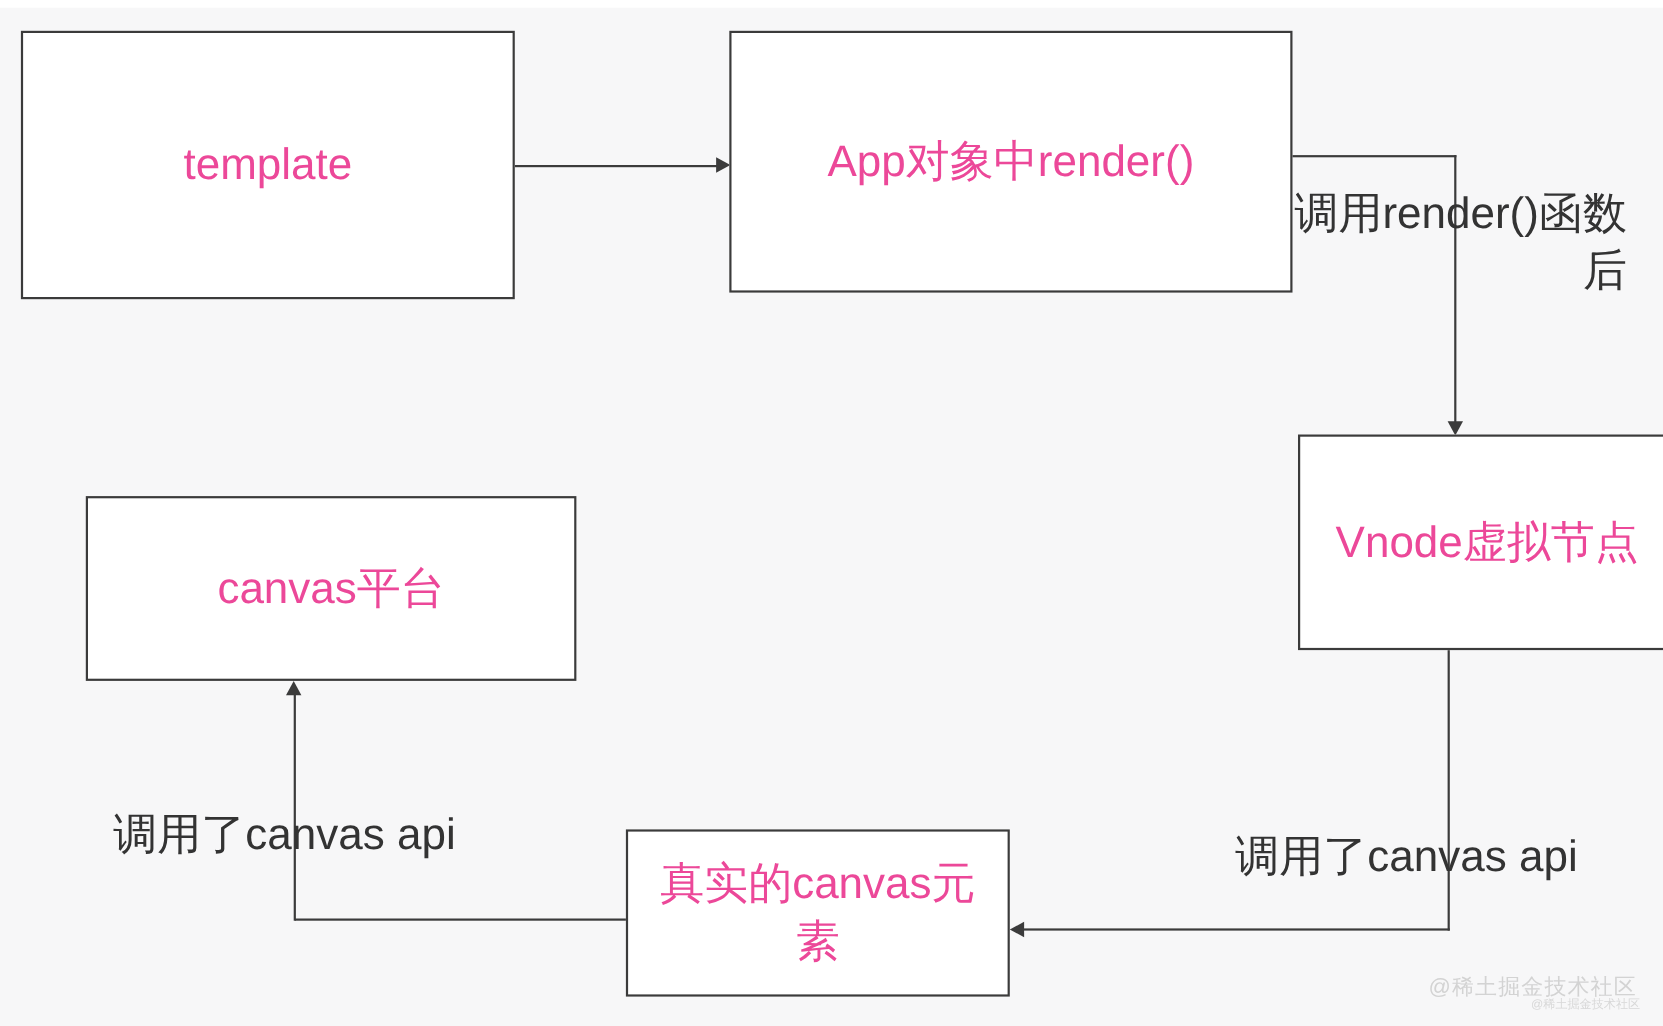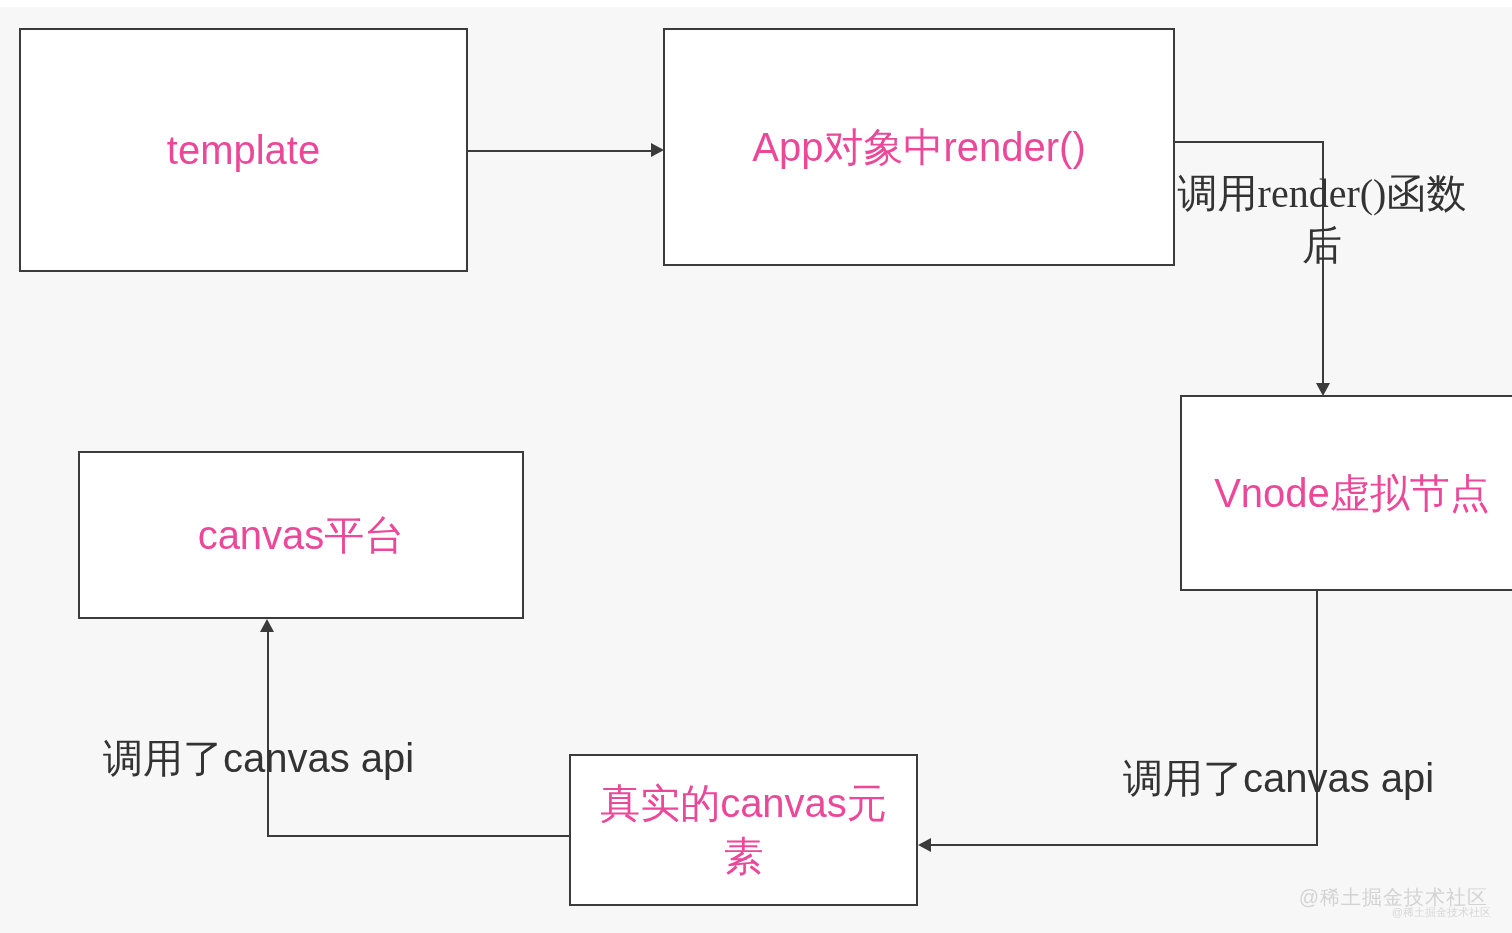--- a/index.html
+++ b/index.html
@@ -73,7 +73,7 @@
   }
   #label-after-render {
     left:1165px; top:168px; width:314px;
-    text-align:center; line-height:52px;font-family:Liberation Serif, serif;
+    text-align:right; line-height:52px;
   }
   #label-api-left  { left:103px;  top:731px; white-space:nowrap; }
   #label-api-right { left:1123px; top:751px; white-space:nowrap; }

